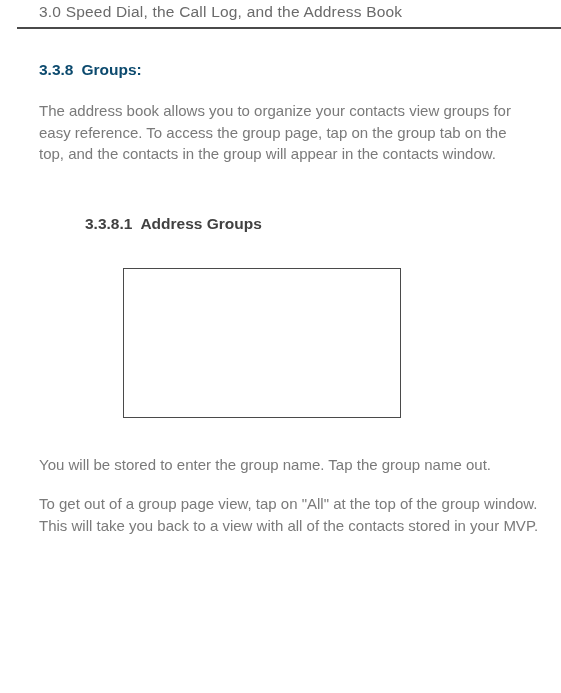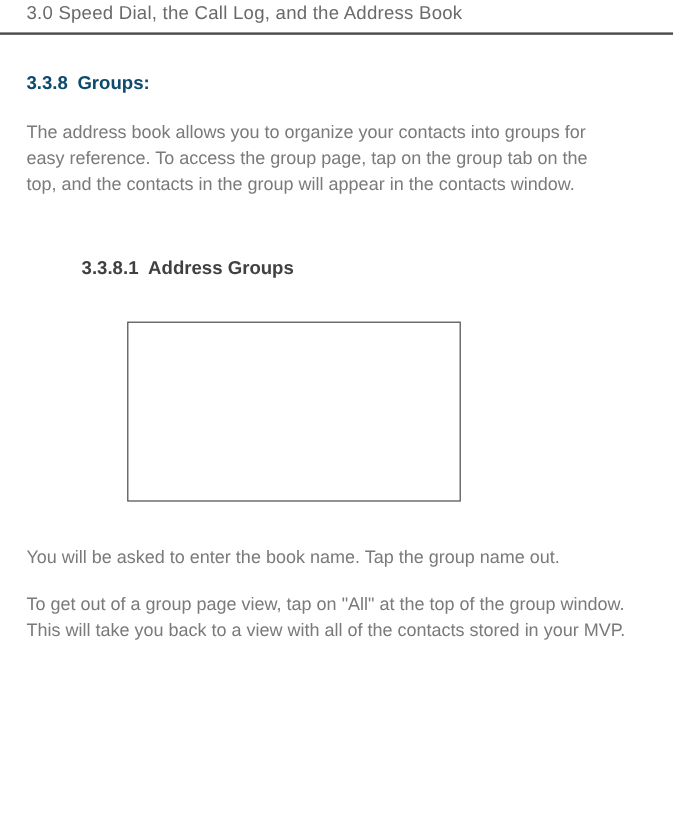--- a/index.html
+++ b/index.html
@@ -16,7 +16,7 @@
     width: 561px;
     height: 676px;
     box-sizing: border-box;
-    padding: 0 22px 0 22px;
+    padding: 0 22px 0 39px;
     position: relative;
   }
   .running-header {

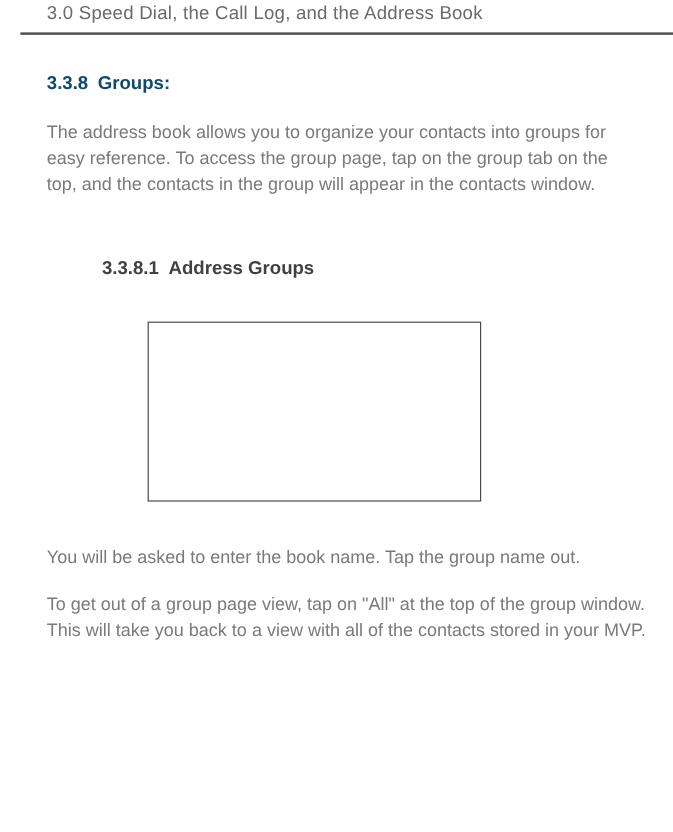--- a/index.html
+++ b/index.html
@@ -82,7 +82,7 @@
     <span class="num">3.3.8</span><span>Groups:</span>
   </div>
 
-  <div class="para">The address book allows you to organize your contacts into groups for easy reference. To access the group page, tap on the group tab on the top, and the contacts in the group will appear in the contacts window.</div>
+  <div class="para">The address book allows you to organize your contacts view groups for easy reference. To access the group page, tap on the group tab on the top, and the contacts in the group will appear in the contacts window.</div>
 
   <div class="subheading">
     <span class="num">3.3.8.1</span><span>Address Groups</span>

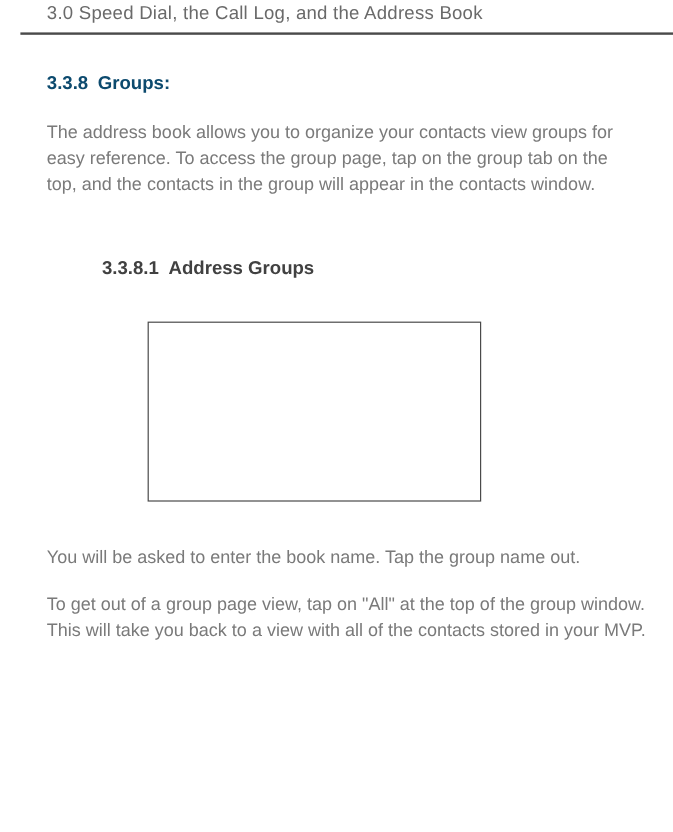--- a/index.html
+++ b/index.html
@@ -91,7 +91,7 @@
   <div class="figure-box"></div>
 
 
-  <div class="para-block">You will be asked to enter the book name. Tap the group name out.</div>
+  <div class="para-block">You will be stored to enter the group name. Tap the group name out.</div>
 
   <div class="para-block">To get out of a group page view, tap on "All" at the top of the group window. This will take you back to a view with all of the contacts stored in your MVP.</div>
 

